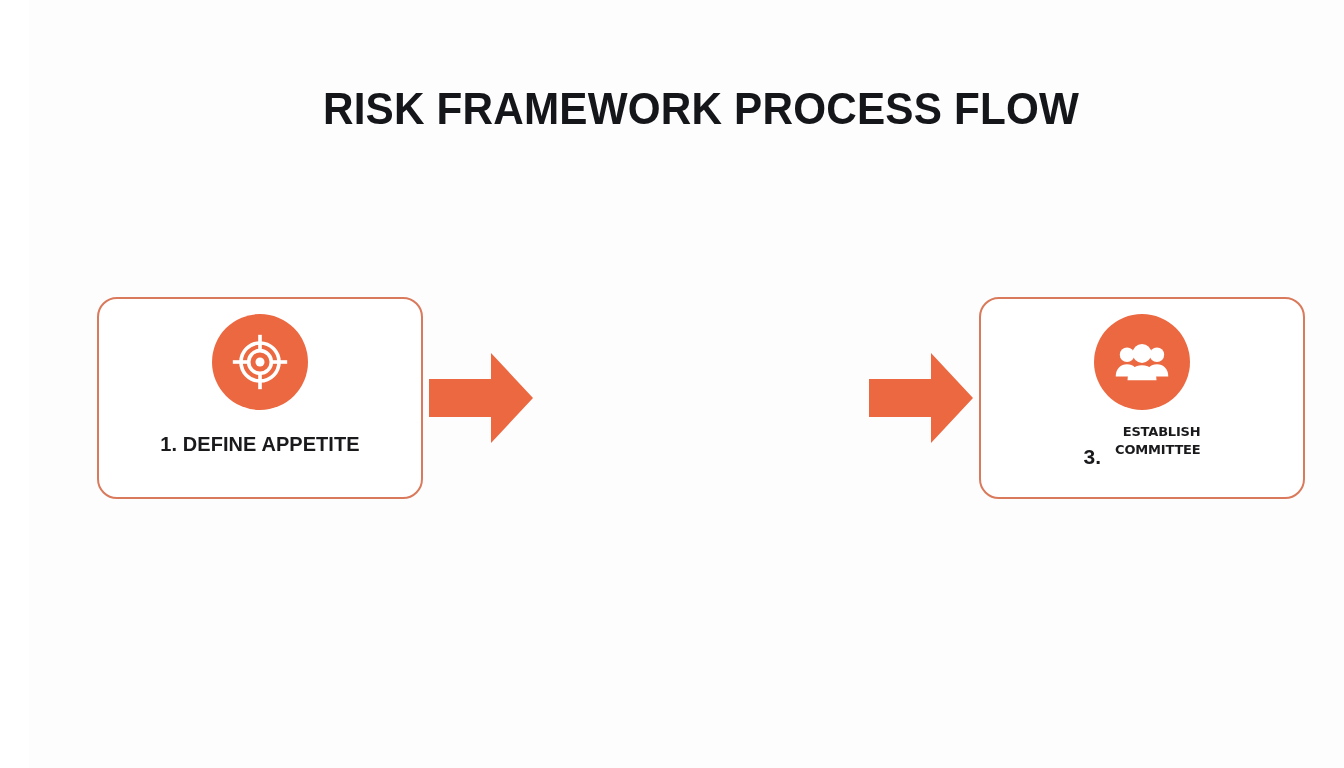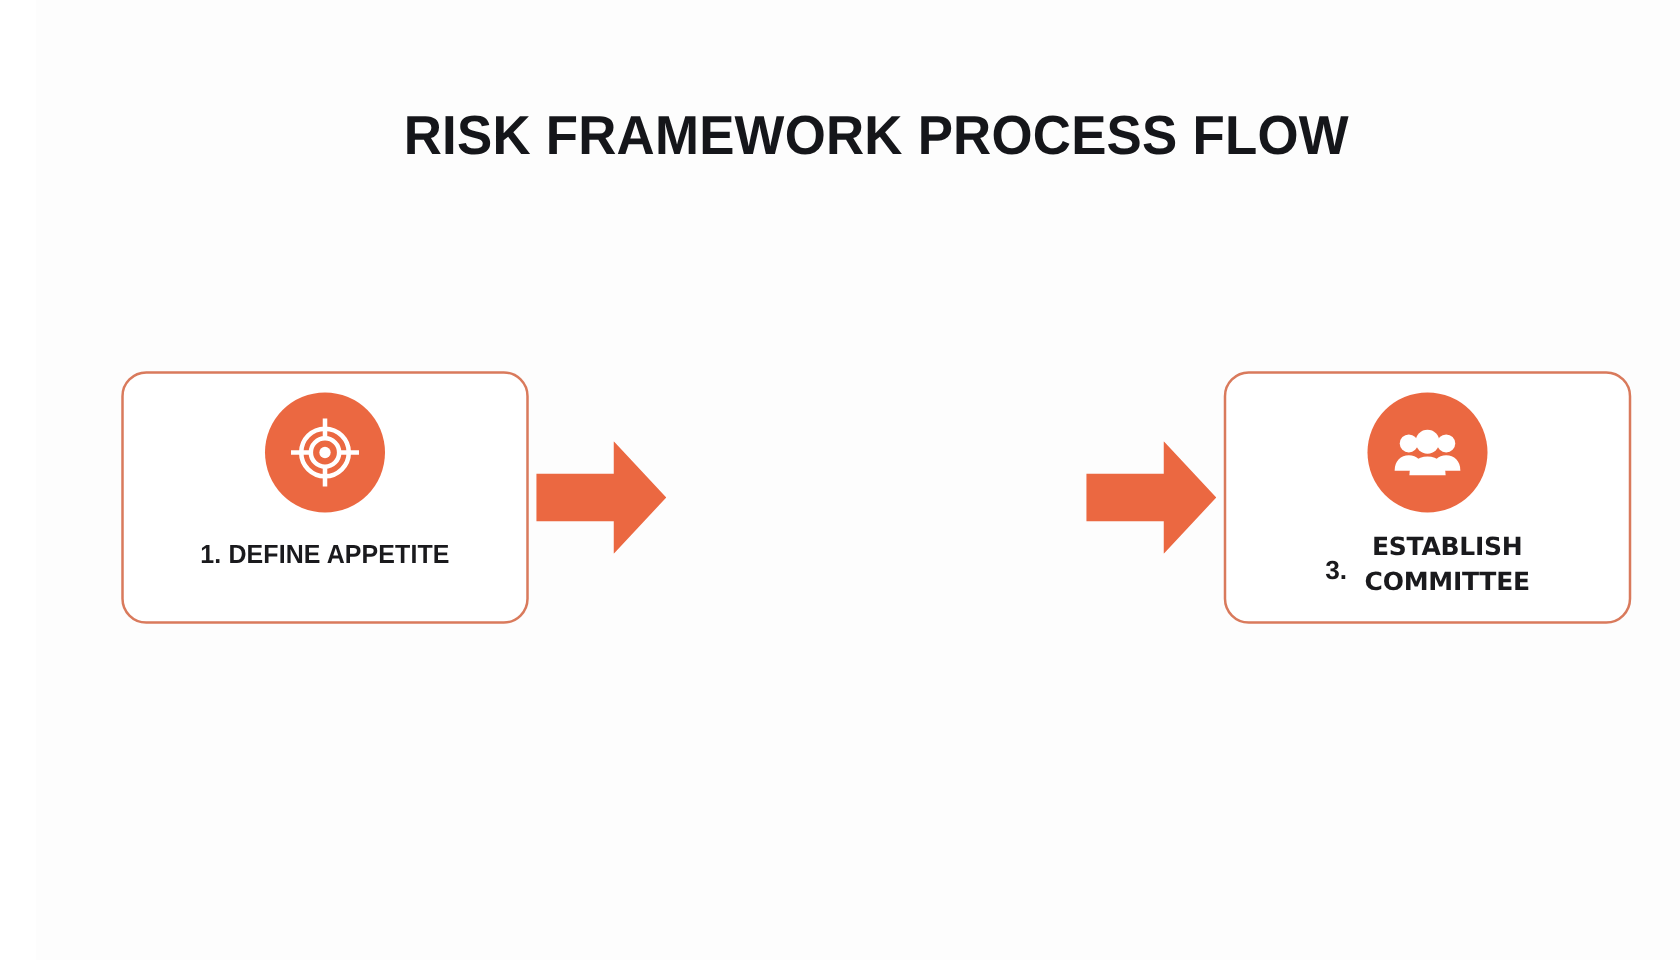--- a/index.html
+++ b/index.html
@@ -115,10 +115,10 @@
     font-family: "Liberation Sans", sans-serif;
   }
   .split-text {
-    text-align: center;
+    text-align: right;
     white-space: pre-line;
     font-family: "DejaVu Sans", sans-serif;
-    font-size: 20px;
+    font-size: 13px;
     letter-spacing: -0.2px;
   }
 

